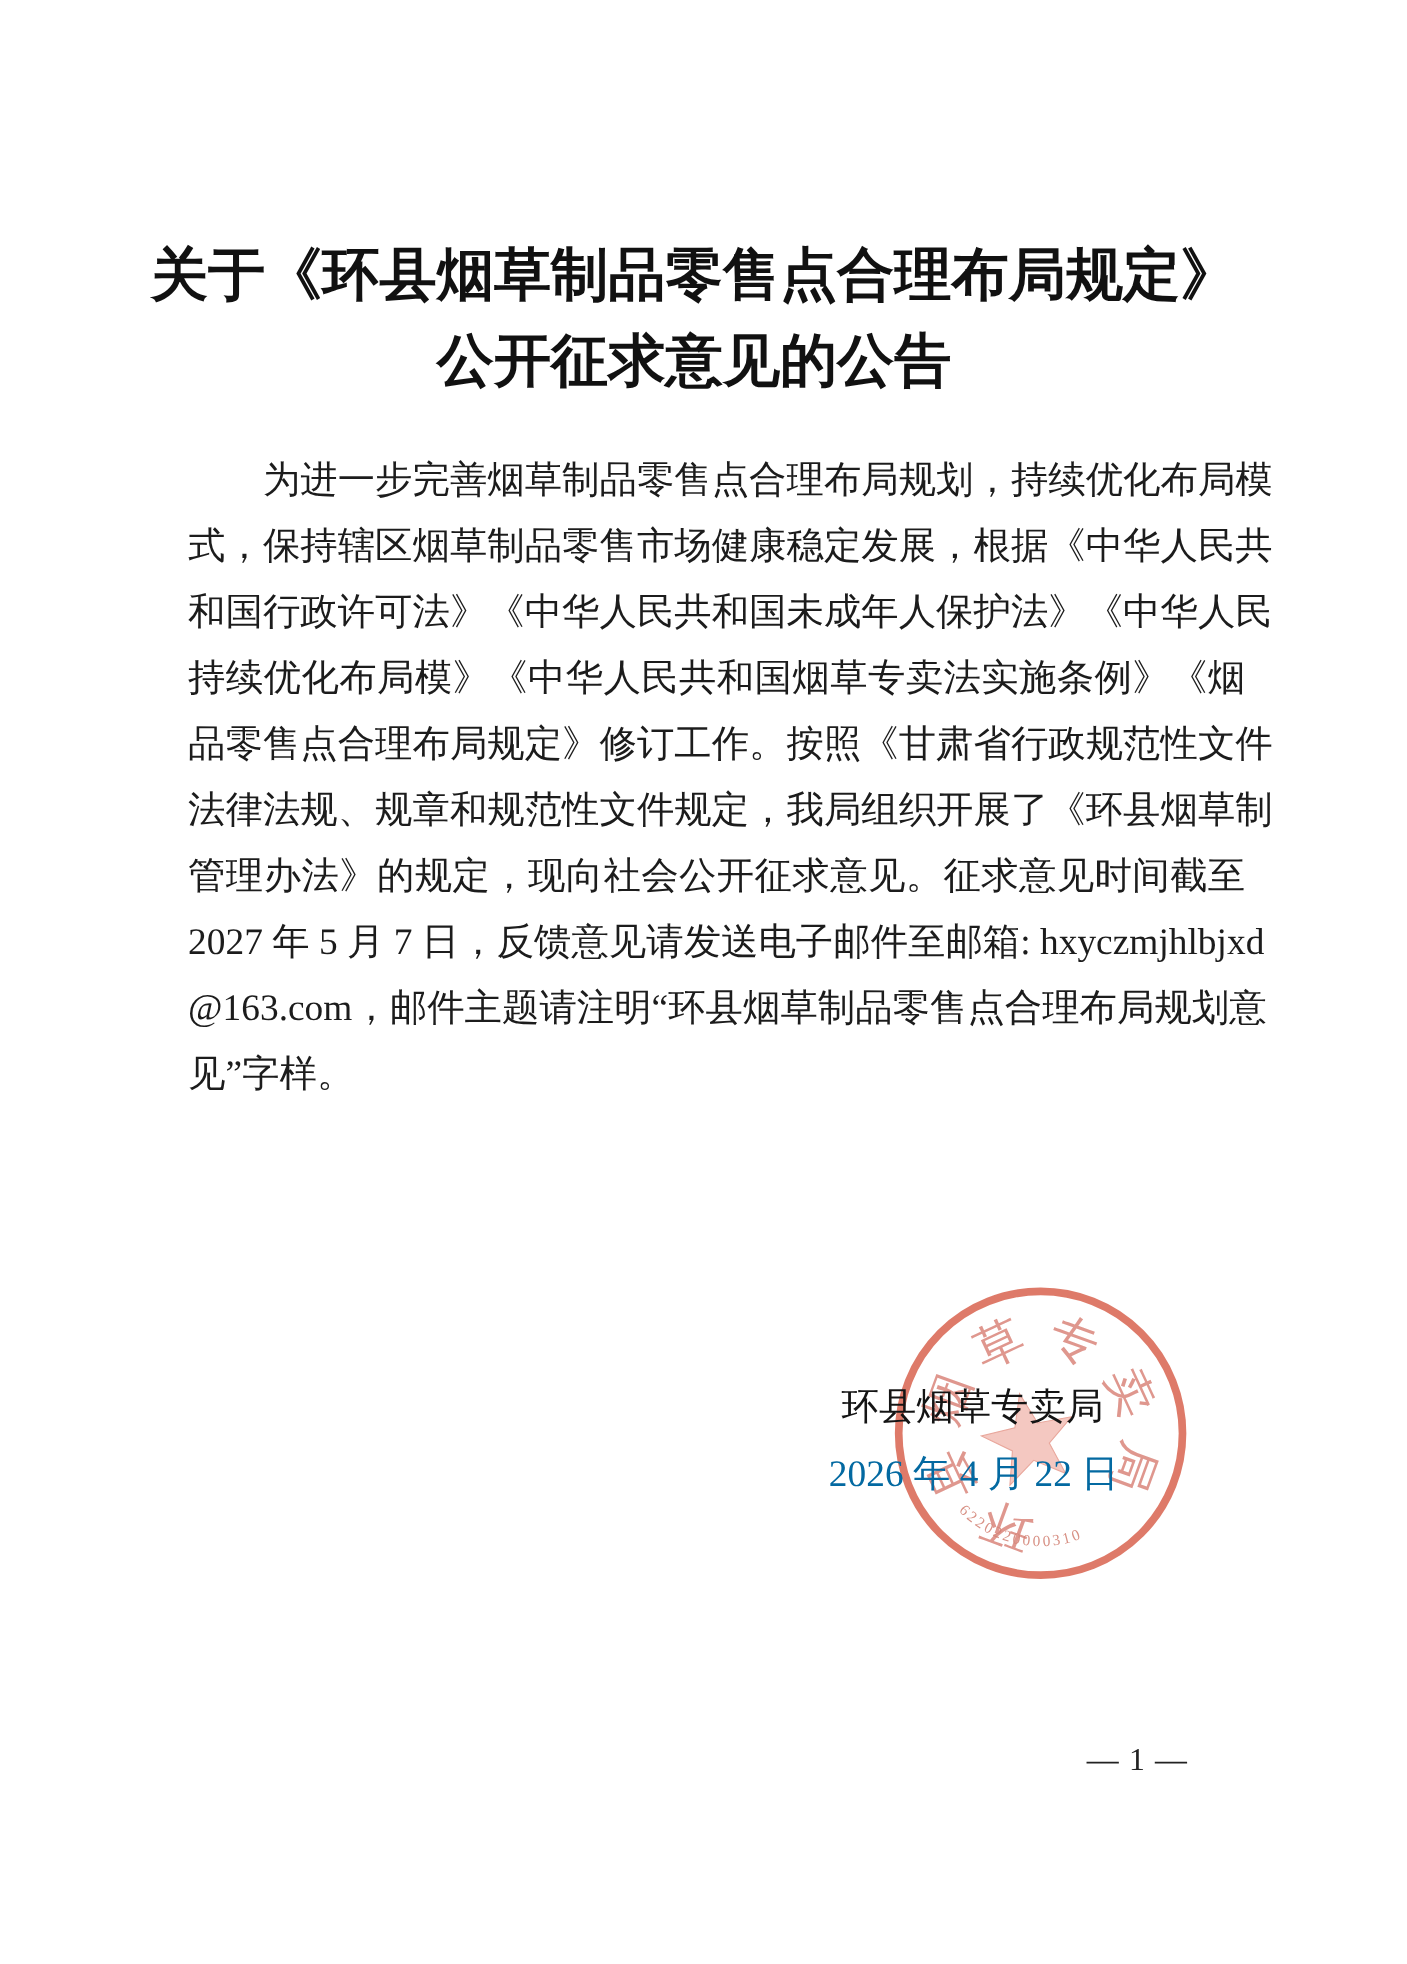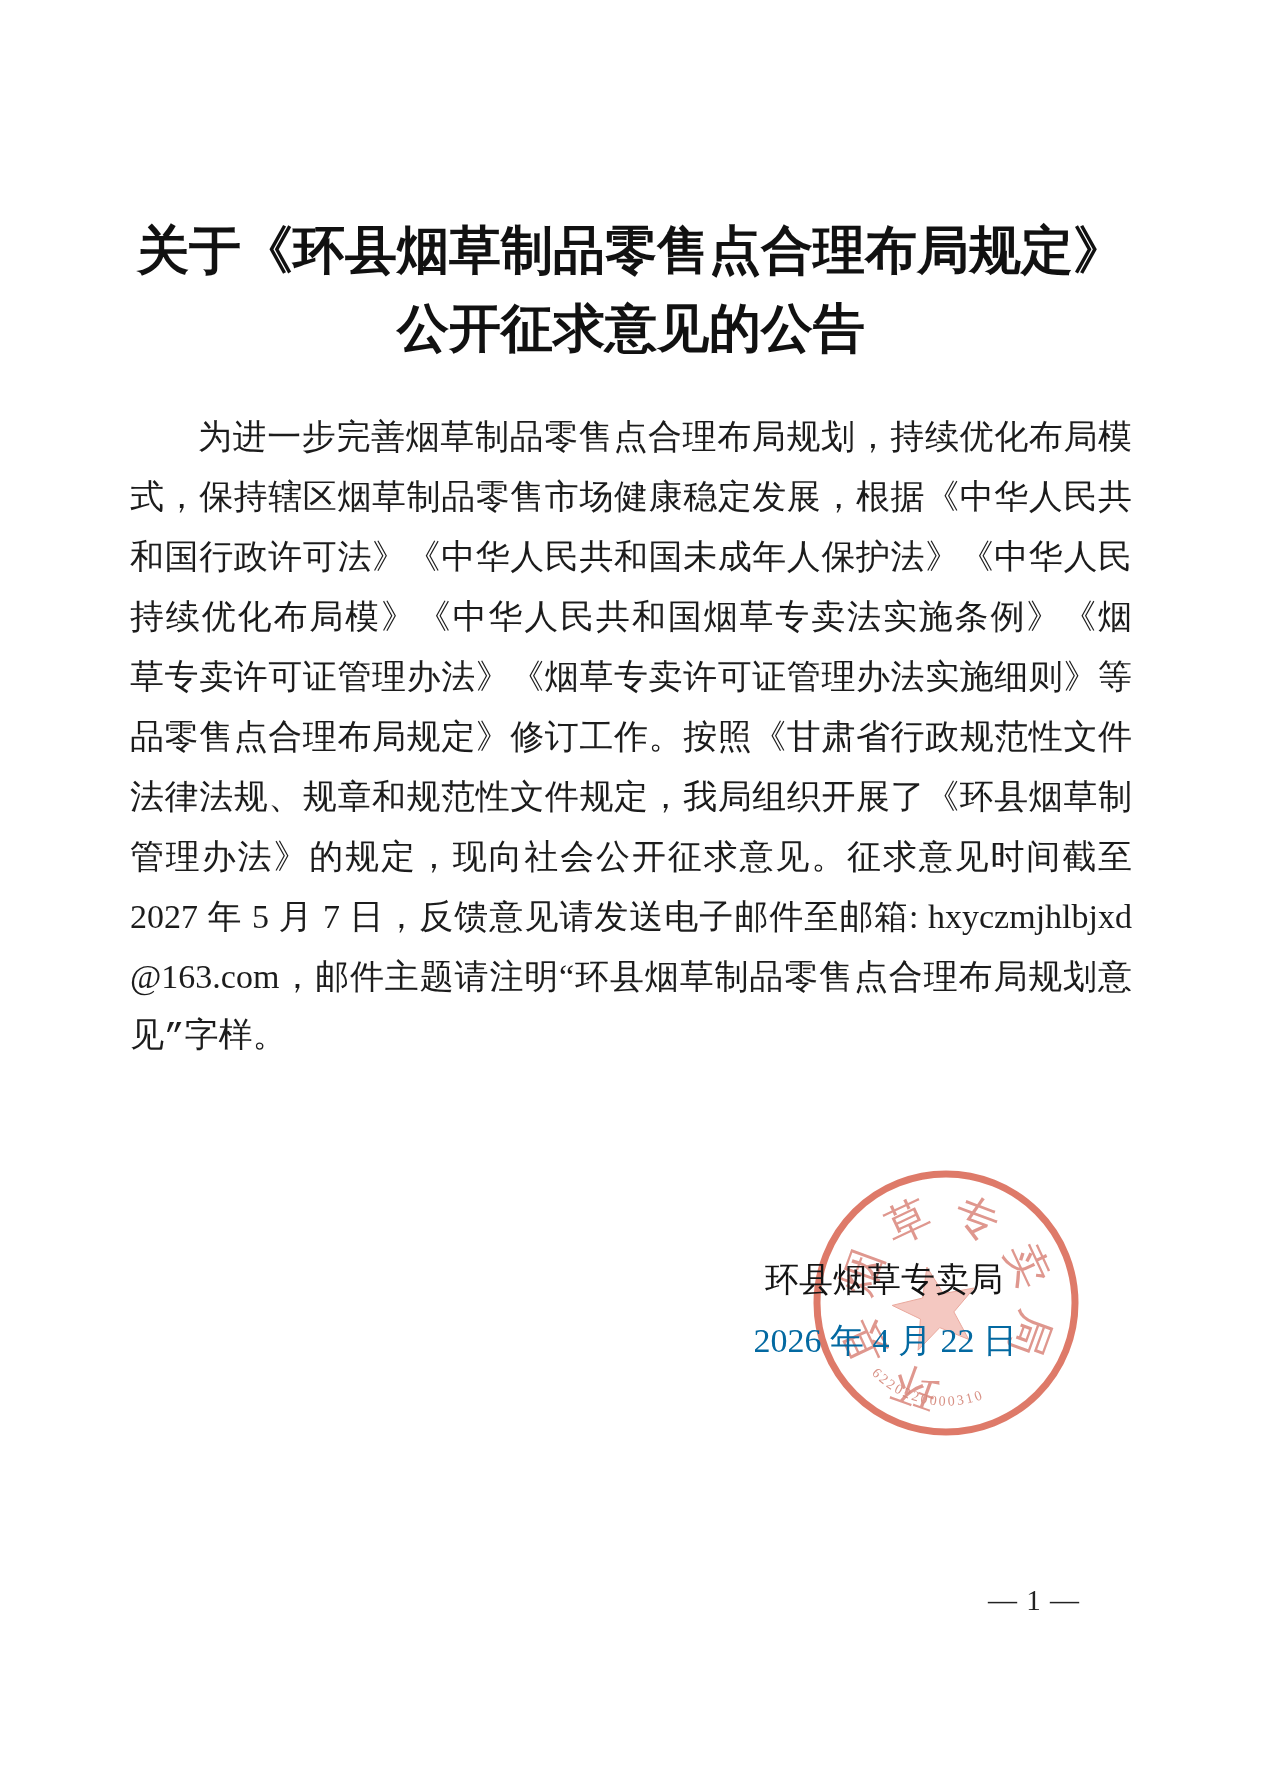--- a/index.html
+++ b/index.html
@@ -22,7 +22,7 @@
   }
   .b-line{
     height:60px;line-height:60px;white-space:nowrap;
-    text-align:justify;text-align-last:justify;
+    text-align:justify;text-align-last:justify;margin-left:41px;
   }
   .b-line.first{text-indent:2em;}
   .b-line.last{text-align:left;text-align-last:left;font-family:Liberation Mono, monospace;}

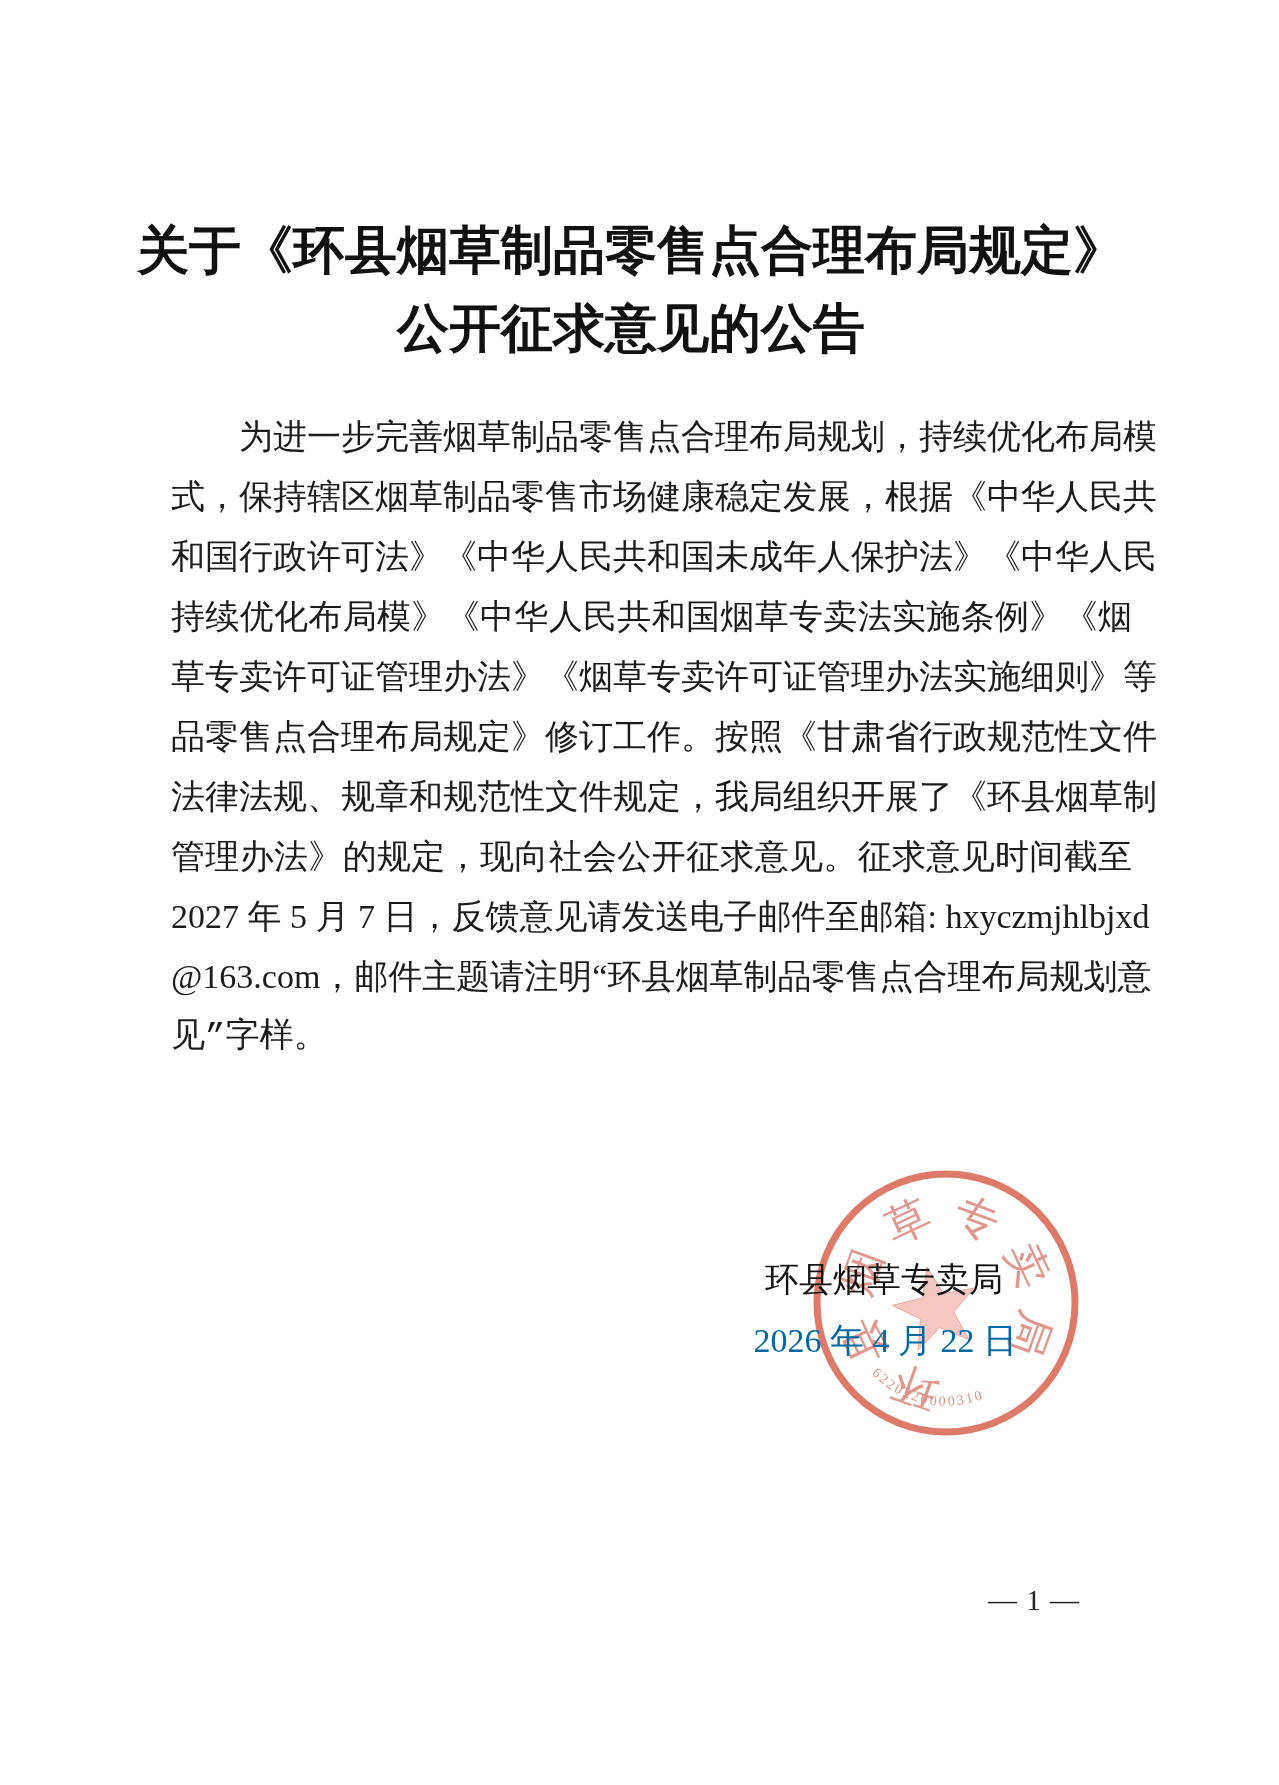--- a/index.html
+++ b/index.html
@@ -64,7 +64,6 @@
     <div class="b-line">式，保持辖区烟草制品零售市场健康稳定发展，根据《中华人民共</div>
     <div class="b-line">和国行政许可法》《中华人民共和国未成年人保护法》《中华人民</div>
     <div class="b-line">持续优化布局模》《中华人民共和国烟草专卖法实施条例》《烟</div>
-    <div class="b-line">草专卖许可证管理办法》《烟草专卖许可证管理办法实施细则》等</div>
     <div class="b-line">品零售点合理布局规定》修订工作。按照《甘肃省行政规范性文件</div>
     <div class="b-line">法律法规、规章和规范性文件规定，我局组织开展了《环县烟草制</div>
     <div class="b-line">管理办法》的规定，现向社会公开征求意见。征求意见时间截至</div>

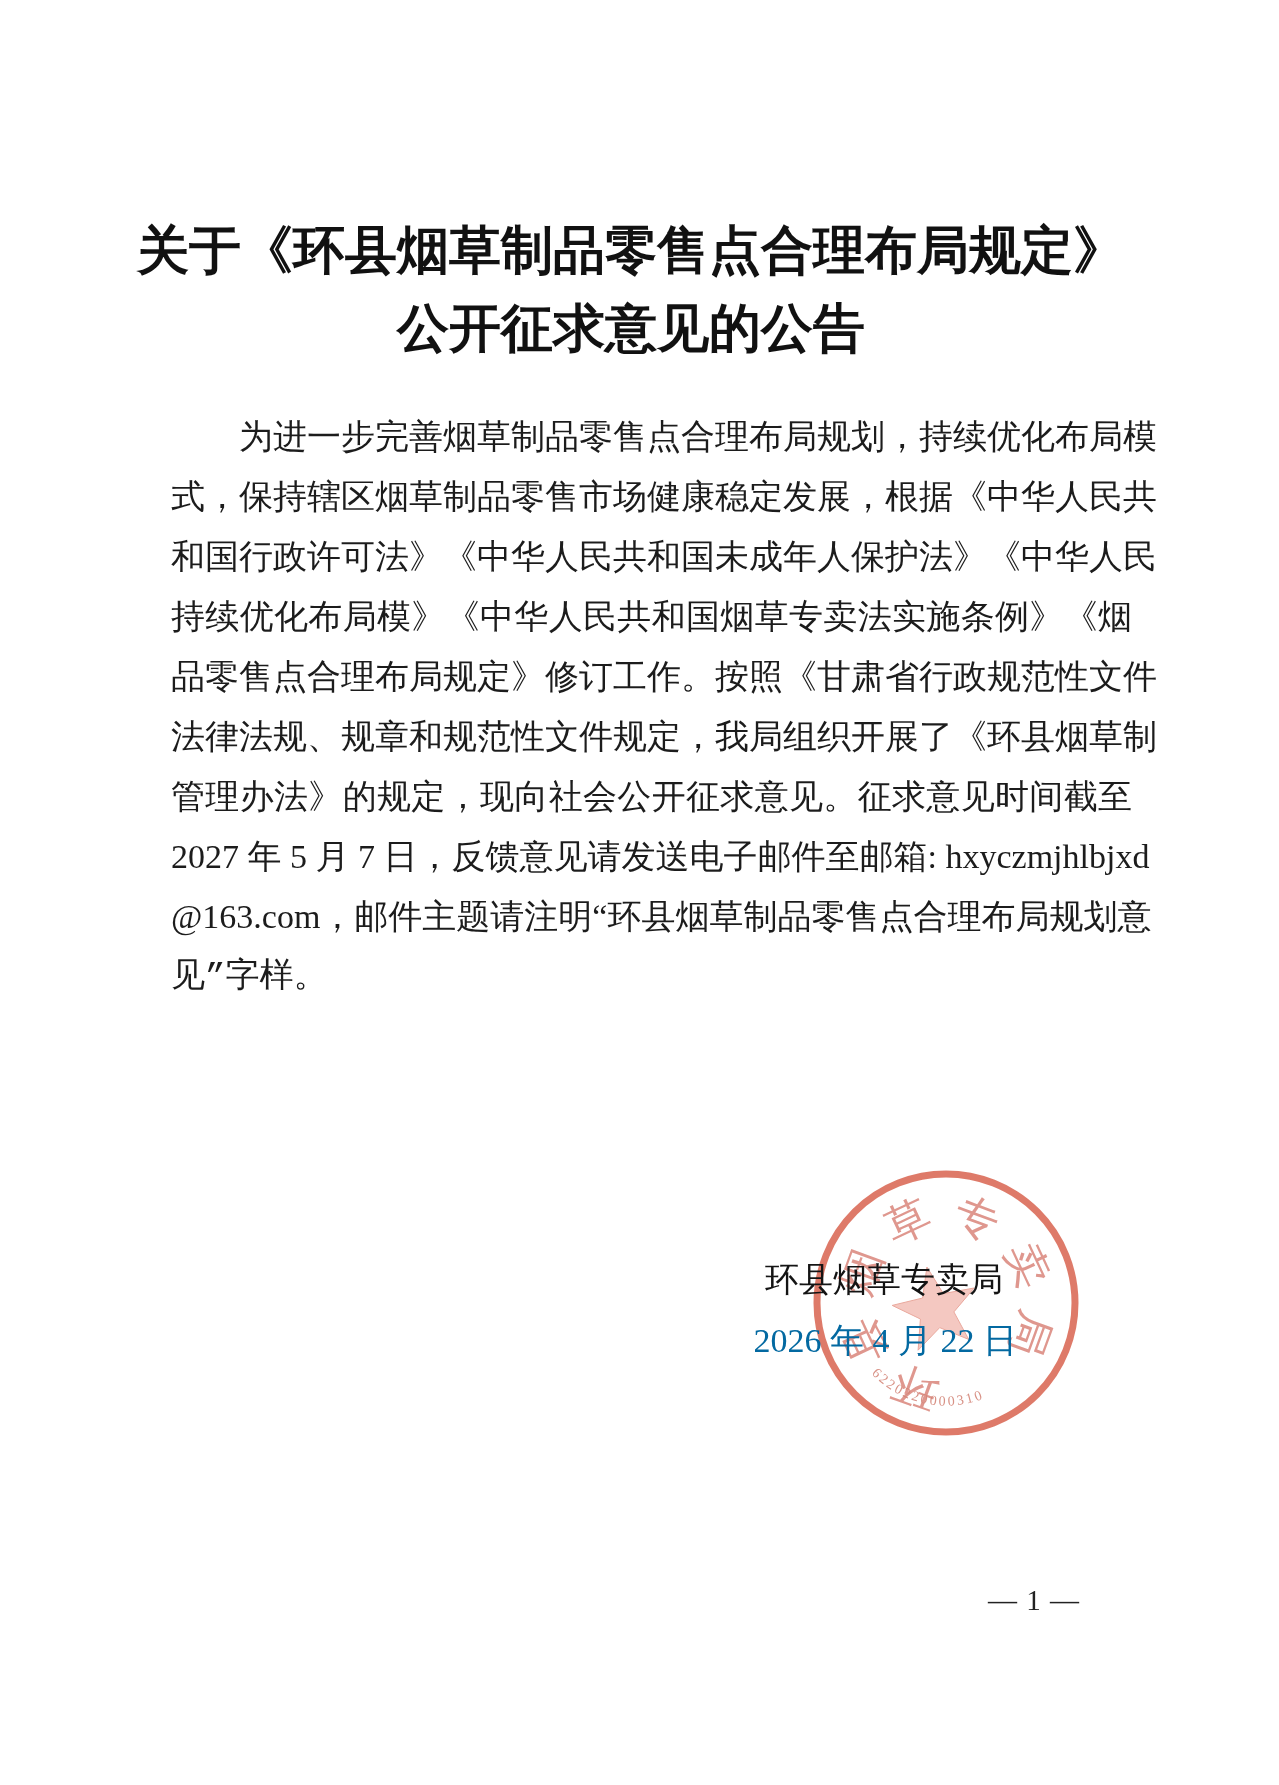--- a/index.html
+++ b/index.html
@@ -25,7 +25,7 @@
     text-align:justify;text-align-last:justify;margin-left:41px;
   }
   .b-line.first{text-indent:2em;}
-  .b-line.last{text-align:left;text-align-last:left;font-family:Liberation Mono, monospace;}
+  .b-line.last{text-align:left;text-align-last:left;}
   .closing{
     position:absolute;top:1070px;left:130px;width:1002px;
     font-size:34px;line-height:60px;text-indent:2em;color:#1c1c1c;

